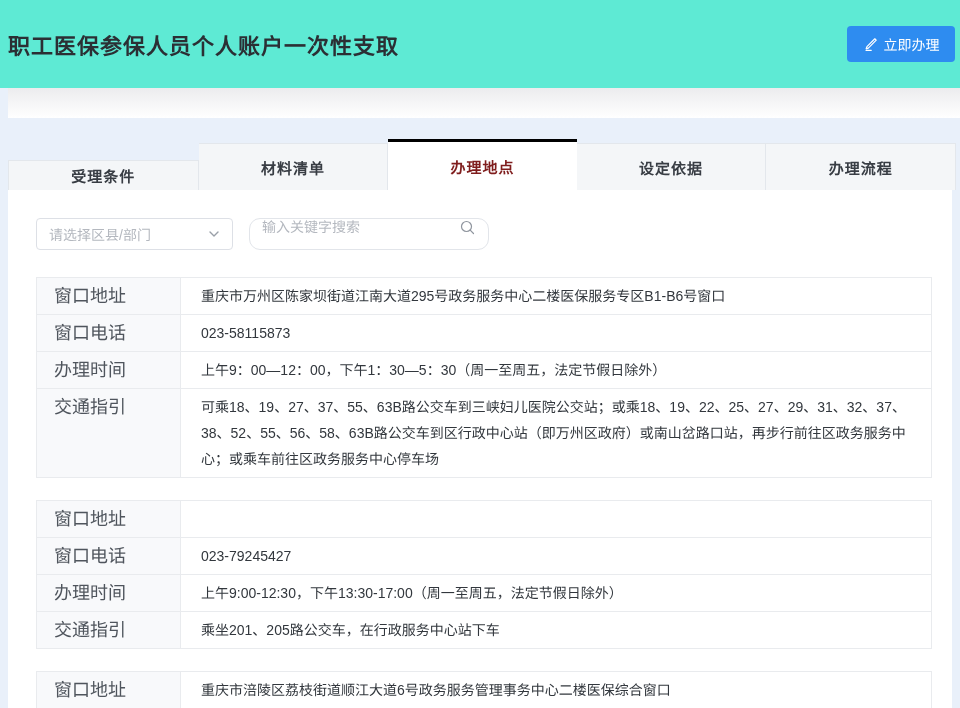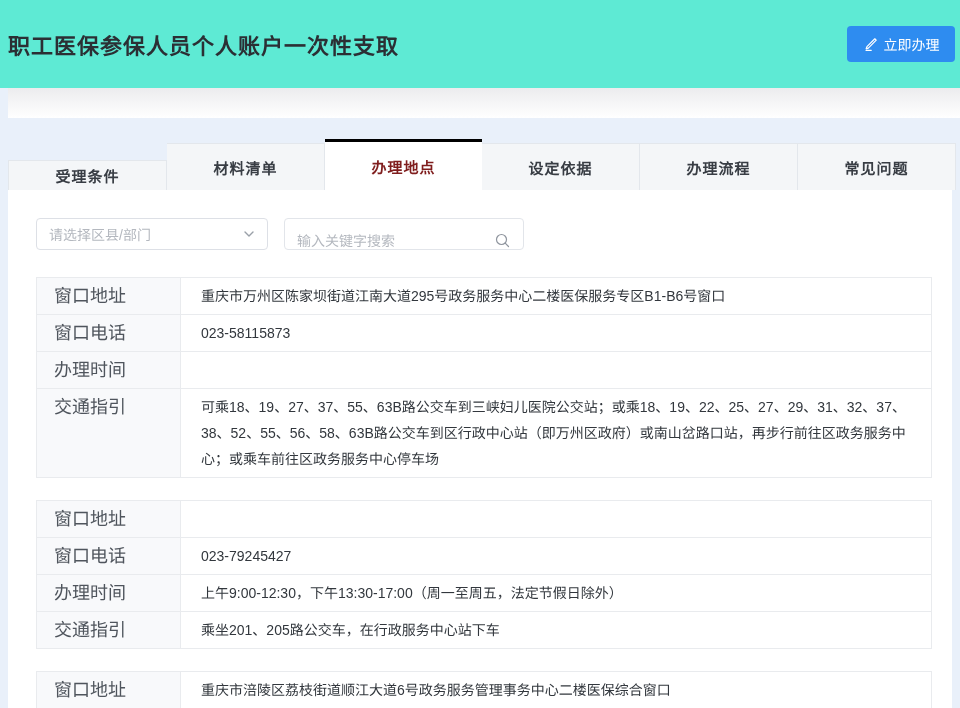--- a/index.html
+++ b/index.html
@@ -127,7 +127,6 @@
   <div class="tab active">办理地点</div>
   <div class="tab">设定依据</div>
   <div class="tab">办理流程</div>
-  <div class="tab">常见问题</div>
 </nav>
 
 <main class="panel">

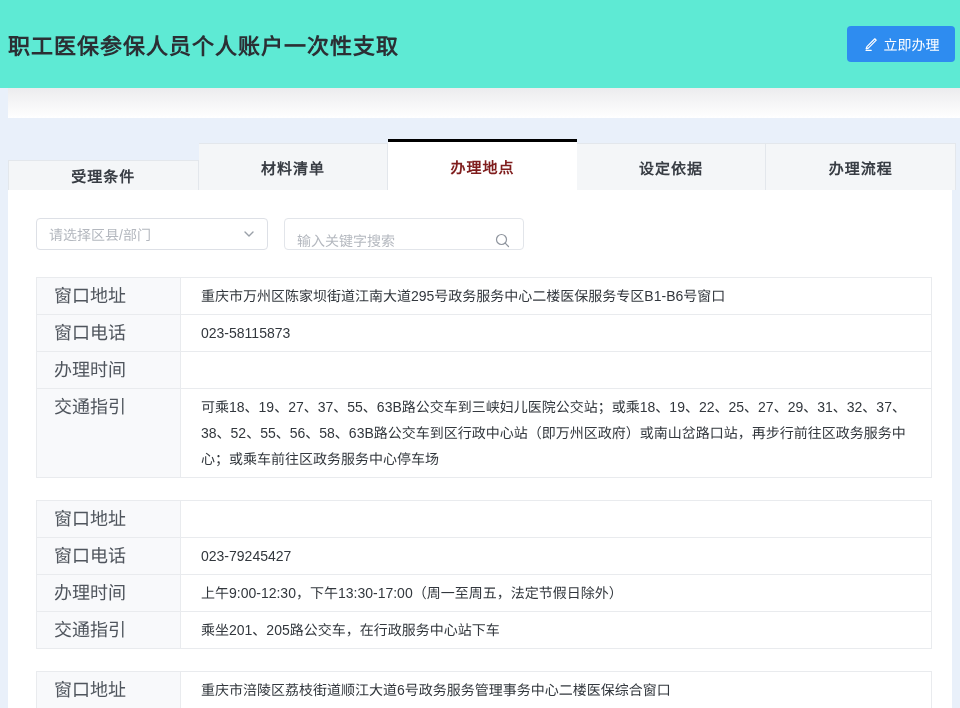--- a/index.html
+++ b/index.html
@@ -62,7 +62,7 @@
   }
   .controls { display:flex; gap:16px; }
   .select-box {
-    width:232px; height:32px;
+    width:197px; height:32px;
     border:1px solid #dde0e6; border-radius:4px;
     display:flex; align-items:center; justify-content:space-between;
     padding:0 12px;

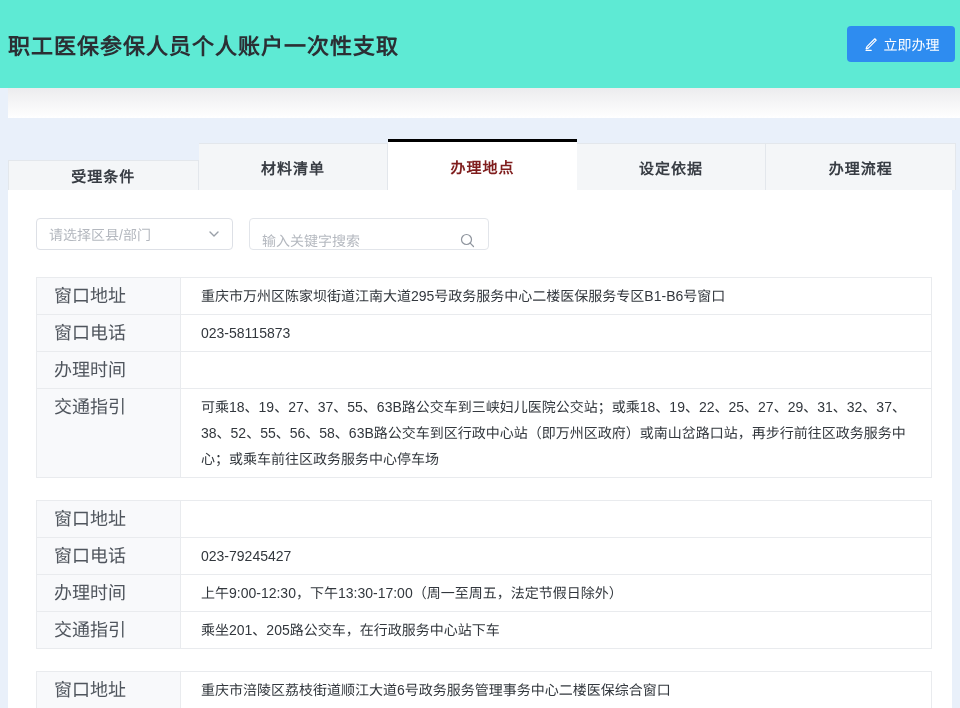--- a/index.html
+++ b/index.html
@@ -71,8 +71,8 @@
   }
   .search-box {
     width:240px; height:32px;
-    border:1px solid #e2e5ea; border-radius:4px;
-    display:flex; align-items:flex-end;
+    border:1px solid #e2e5ea; border-radius:11px;
+    display:flex; align-items:flex-start;
     padding:0 12px; background:#fff;
   }
   .search-box input {

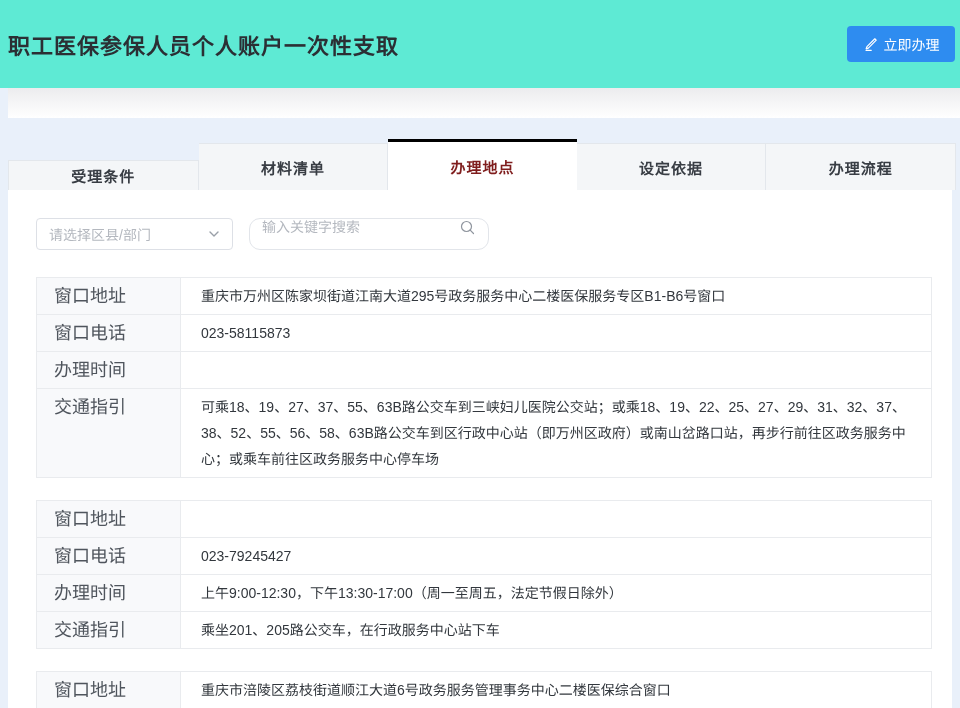--- a/index.html
+++ b/index.html
@@ -162,6 +162,7 @@
     </div>
     <div class="loc-row">
       <div class="loc-label">办理时间</div>
+      <div class="loc-value">上午9：00—12：00，下午1：30—5：30（周一至周五，法定节假日除外）</div>
     </div>
     <div class="loc-row">
       <div class="loc-label">交通指引</div>

